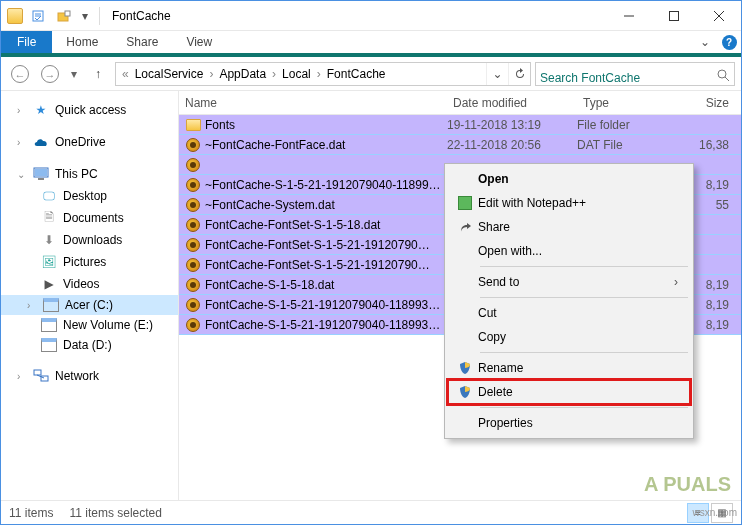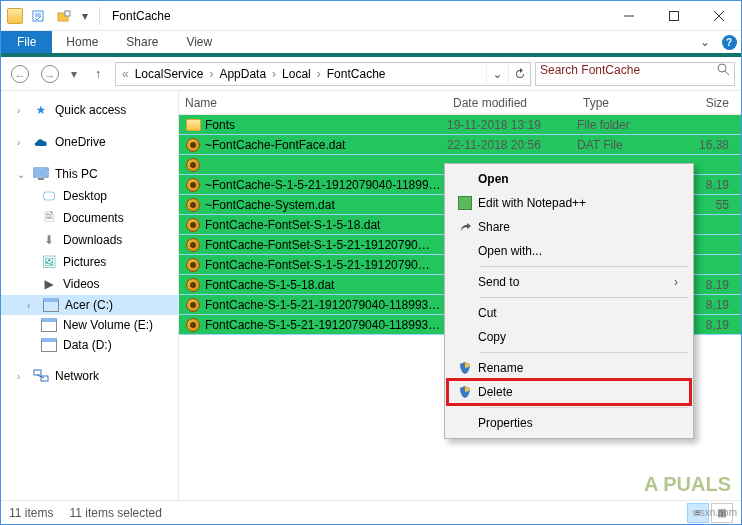--- a/index.html
+++ b/index.html
@@ -34,7 +34,7 @@
 .breadcrumb .bcchev { color: #888; padding: 0 2px; }
 .bc-end { margin-left: auto; display: flex; }
 .bc-end-btn { width: 22px; height: 22px; border-left: 1px solid #eee; display:flex;align-items:center;justify-content:center;color:#555;}
-.searchbox { width: 200px; height: 24px; border: 1px solid #ccc; display: flex; align-items: flex-start; padding: 0 4px; color: #7f1d1d; }
+.searchbox { width: 200px; height: 24px; border: 1px solid #ccc; display: flex; align-items: flex-end; padding: 0 4px; color: #0f766e; }
 .searchbox .sicon { margin-left: auto; }
 
 

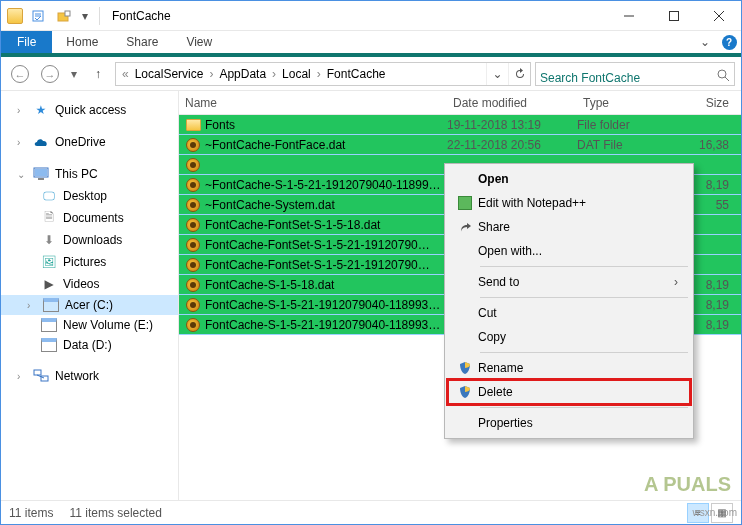--- a/index.html
+++ b/index.html
@@ -66,7 +66,7 @@
 .col-type { width: 100px; }
 .col-size { width: 64px; text-align: right; padding-right: 12px;}
 .filelist { flex: 1; overflow-y: auto; }
-.frow { display: flex; align-items: center; height: 21px; background: #22c55e; border: 1px solid #99d1ff; border-left: none; border-right: none; margin-top: -1px; }
+.frow { display: flex; align-items: center; height: 21px; background: #c4b5fd; border: 1px solid #99d1ff; border-left: none; border-right: none; margin-top: -1px; }
 .frow .fico { width: 20px; display: flex; align-items: center; justify-content: center; margin-left: 4px; }
 .frow .fname { flex: 1; padding-left: 2px; white-space: nowrap; overflow: hidden; text-overflow: ellipsis; }
 .frow .fdate { width: 130px; color: #555; }

